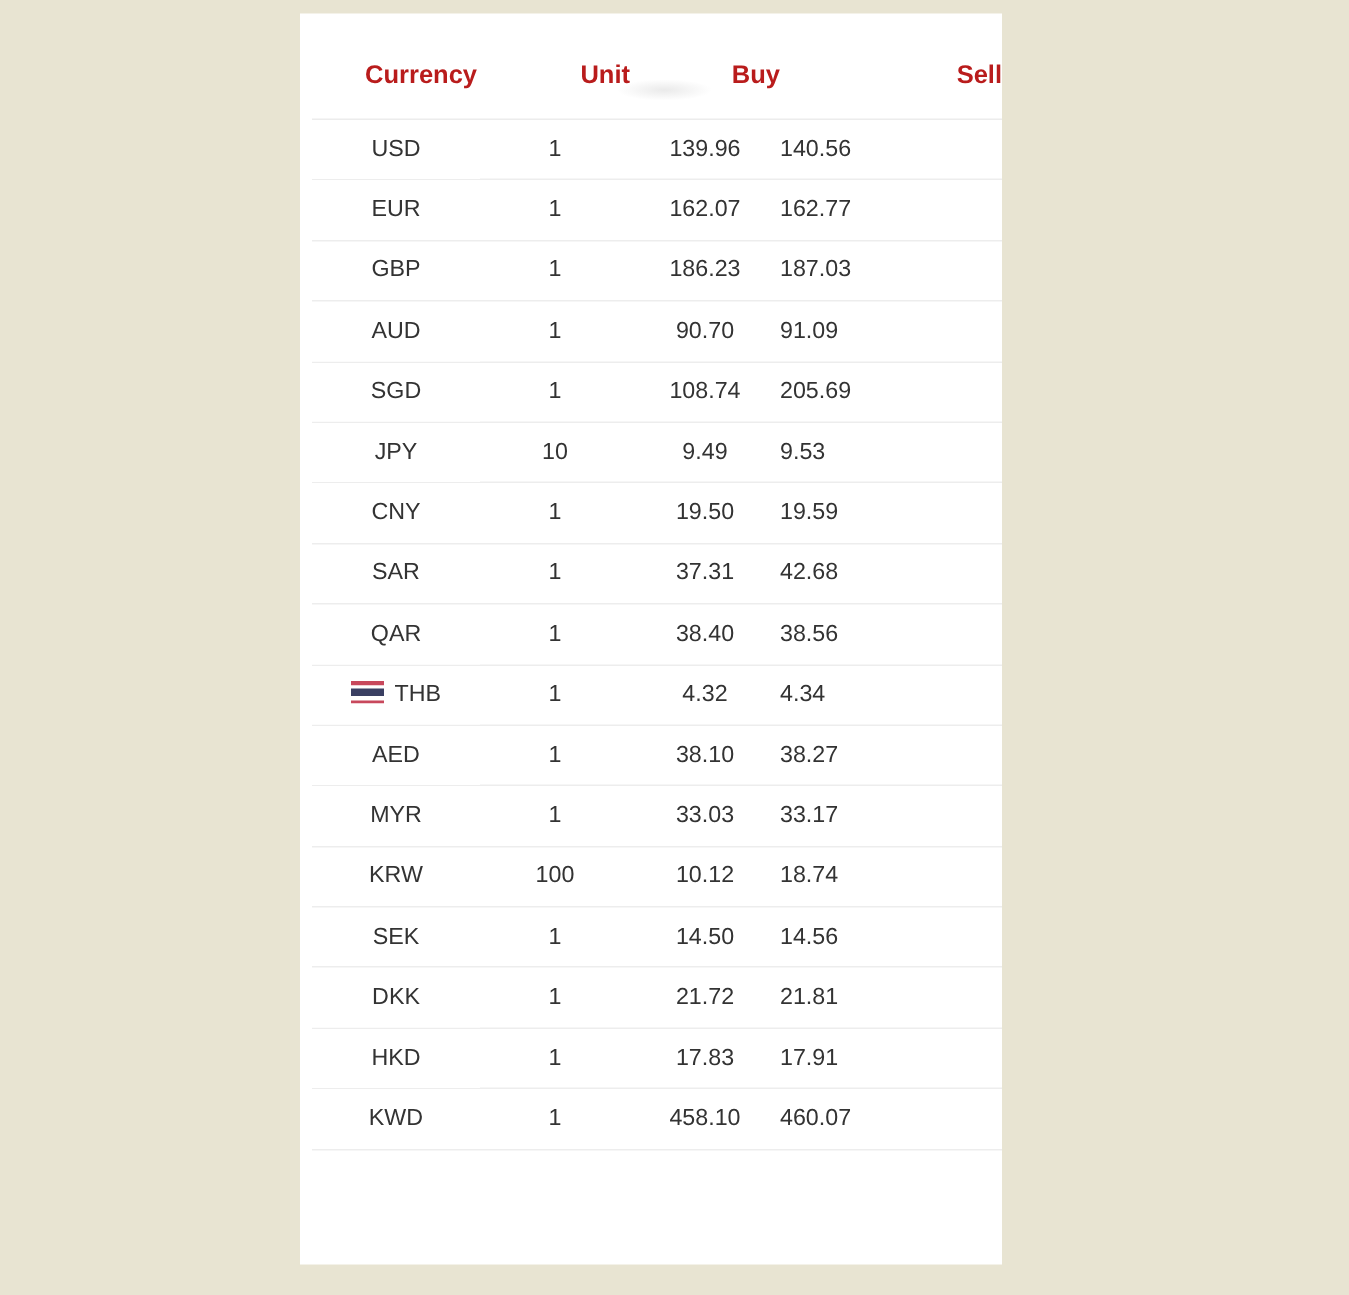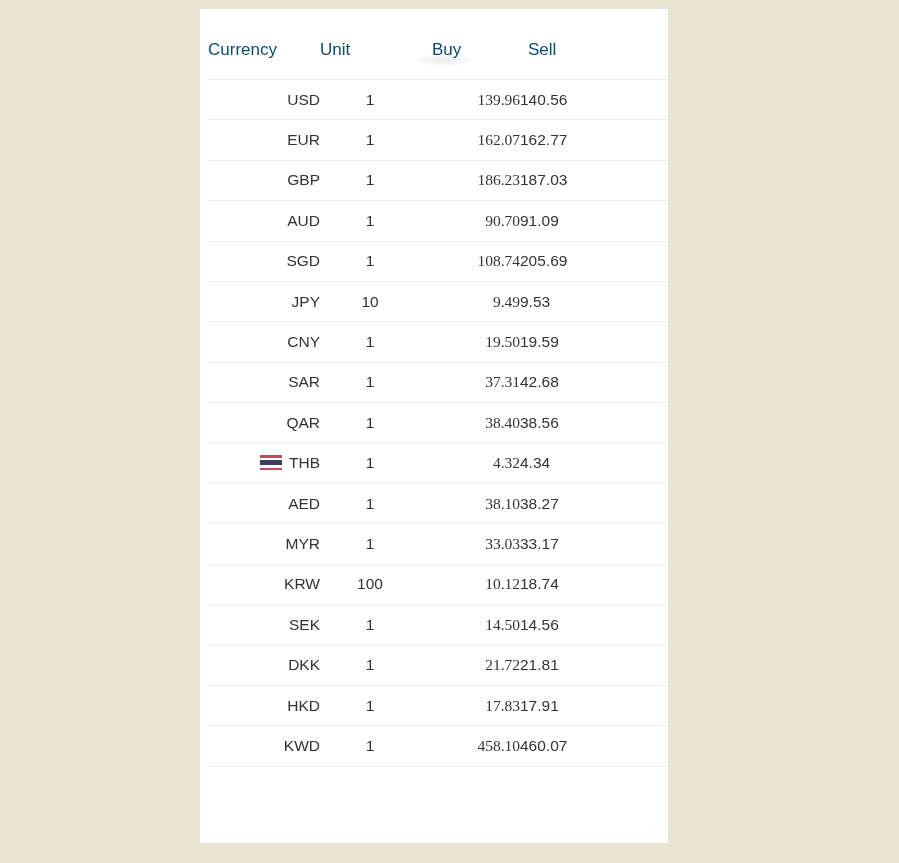--- a/index.html
+++ b/index.html
@@ -65,9 +65,9 @@
     height: 58px;
     padding: 0;
     font-size: 17px;
-    font-weight: 400;
-    color: #0c4a6e;
-    text-align: left;
+    font-weight: 700;
+    color: #b91c1c;
+    text-align: right;
     vertical-align: middle;
     border-bottom: 1px solid #ececec;
     background: #ffffff;

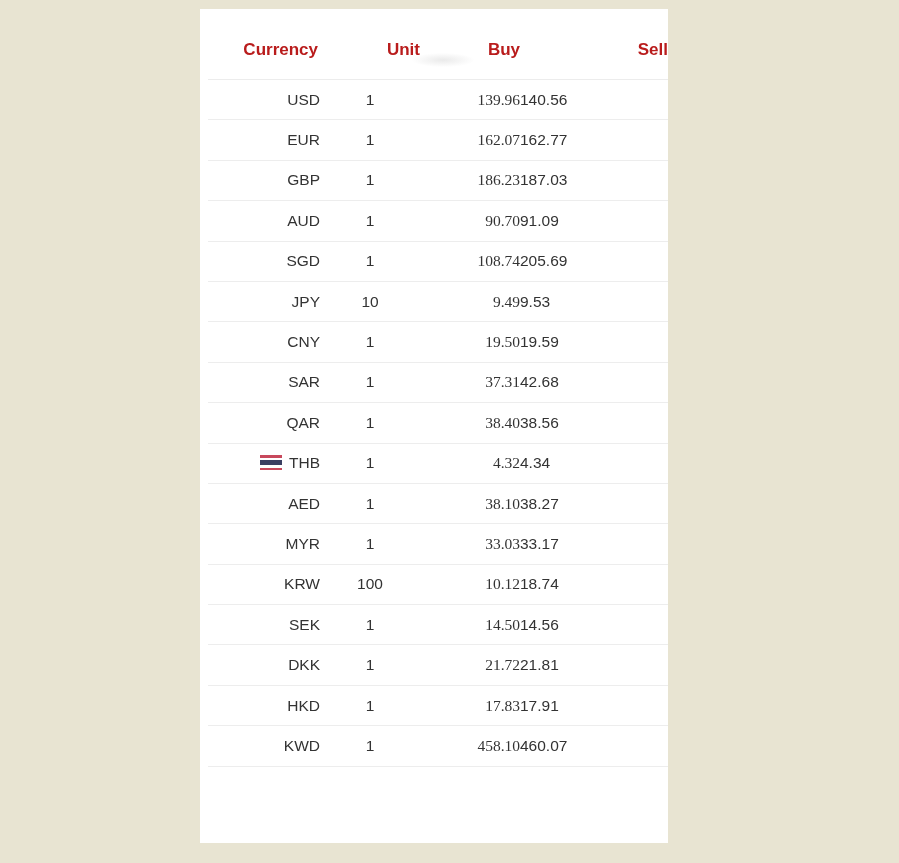--- a/index.html
+++ b/index.html
@@ -90,7 +90,7 @@
   }
 
   td.cur {
-    text-align: right;
+    text-align: center;
     padding-right: 0px;
     position: relative;
   }

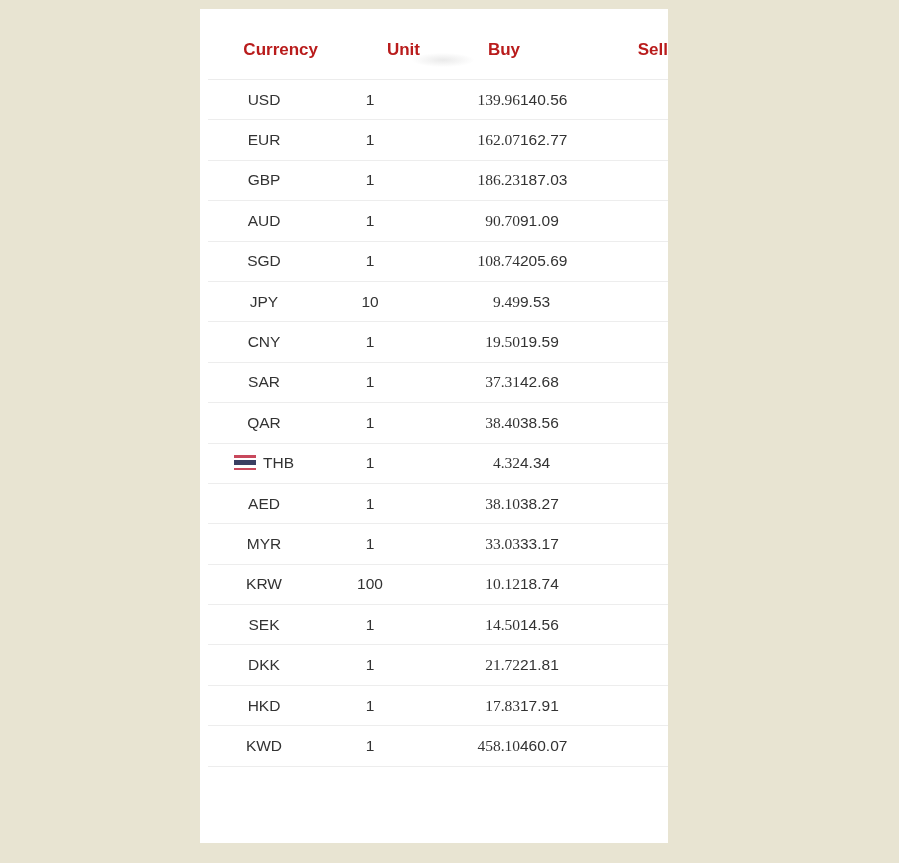--- a/index.html
+++ b/index.html
@@ -123,9 +123,8 @@
     padding-right: 2px;
   }
   td.buy {
-    text-align: right;
+    text-align: center;
     padding-left: 22px;
-    font-family: Liberation Serif, serif;
   }
   td.sell {
     text-align: left;

